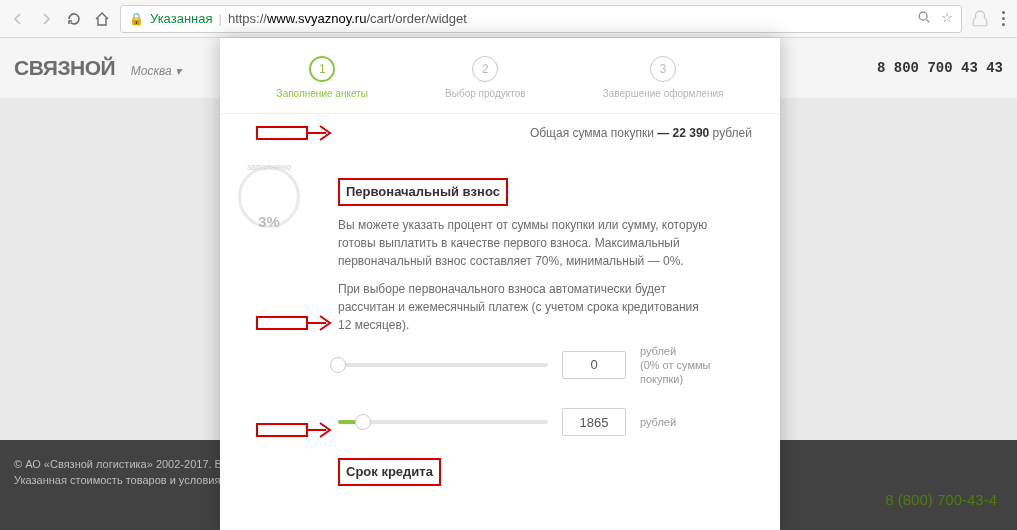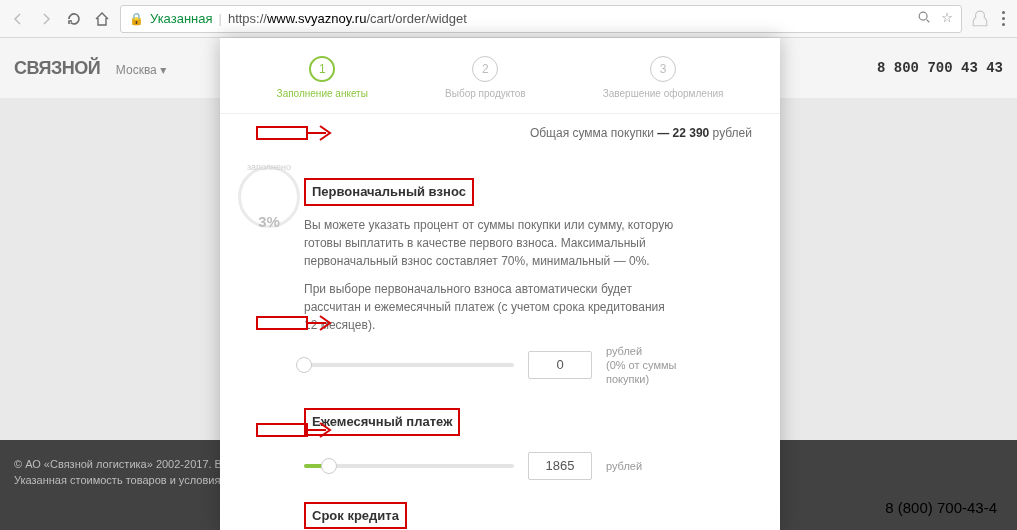--- a/index.html
+++ b/index.html
@@ -23,7 +23,7 @@
   .page-bg { position: absolute; top: 38px; left: 0; right: 0; height: 60px; background: #f5f5f5; z-index: 0; }
   .page-bg-footer { position: absolute; left: 0; right: 0; bottom: 0; height: 90px; background: #424242; color: #bdbdbd; font-size: 11px; padding: 18px 14px; z-index: 0; }
   .site-header { display: flex; align-items: center; height: 60px; padding: 0 14px; justify-content: space-between; }
-  .logo { font-weight: 900; font-size: 18px; color: #6d6d6d; letter-spacing: -0.5px; margin-top: 39px; }
+  .logo { font-weight: 900; font-size: 21px; color: #6d6d6d; letter-spacing: -0.5px; margin-top: 39px; }
   .city { color: #888; font-size: 12px; margin-left: 12px; }
   .phone-top { font-size: 14px; font-weight: bold; color: #333; font-family: Liberation Mono, monospace; }
 

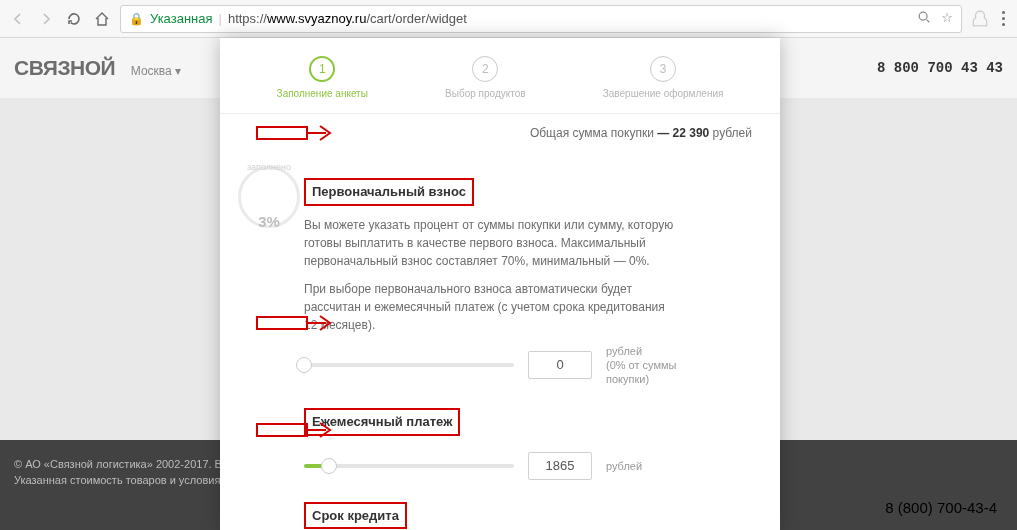--- a/index.html
+++ b/index.html
@@ -24,7 +24,7 @@
   .page-bg-footer { position: absolute; left: 0; right: 0; bottom: 0; height: 90px; background: #424242; color: #bdbdbd; font-size: 11px; padding: 18px 14px; z-index: 0; }
   .site-header { display: flex; align-items: center; height: 60px; padding: 0 14px; justify-content: space-between; }
   .logo { font-weight: 900; font-size: 21px; color: #6d6d6d; letter-spacing: -0.5px; margin-top: 39px; }
-  .city { color: #888; font-size: 12px; margin-left: 12px; }
+  .city { color: #888; font-size: 12px; margin-left: 12px; font-style: italic; }
   .phone-top { font-size: 14px; font-weight: bold; color: #333; font-family: Liberation Mono, monospace; }
 
   .page-body-bg { position: absolute; top: 98px; left: 0; right: 0; bottom: 90px; background: #e9e9e9; z-index: 0; }

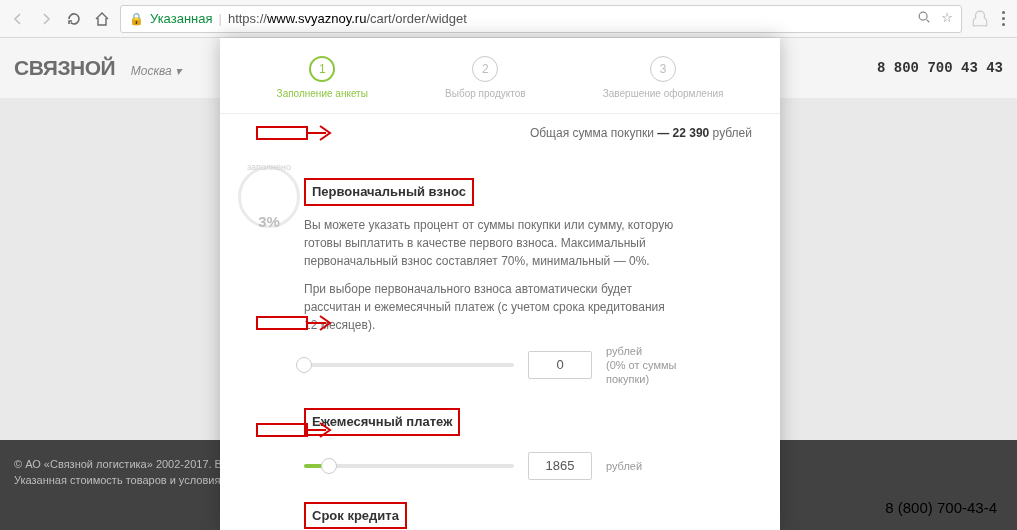--- a/index.html
+++ b/index.html
@@ -50,7 +50,7 @@
   .progress-badge { position: absolute; left: 18px; top: 52px; width: 62px; height: 62px; border-radius: 50%; border: 3px solid #eaeaea; font-size: 9px; color: #cfcfcf; display: flex; flex-direction: column; align-items: center; justify-content: center; gap: 37px; }
   .progress-badge .pct { font-size: 15px; color: #bdbdbd; font-weight: bold; }
 
-  .section { margin-left: 56px; margin-bottom: 22px; }
+  .section { margin-left: 90px; margin-bottom: 22px; }
   .section-title { font-weight: bold; font-size: 13px; color: #333; display: inline-block; padding: 2px 6px; border: 2px solid #d40000; margin-bottom: 10px; }
   .section p { margin-bottom: 10px; max-width: 370px; }
 

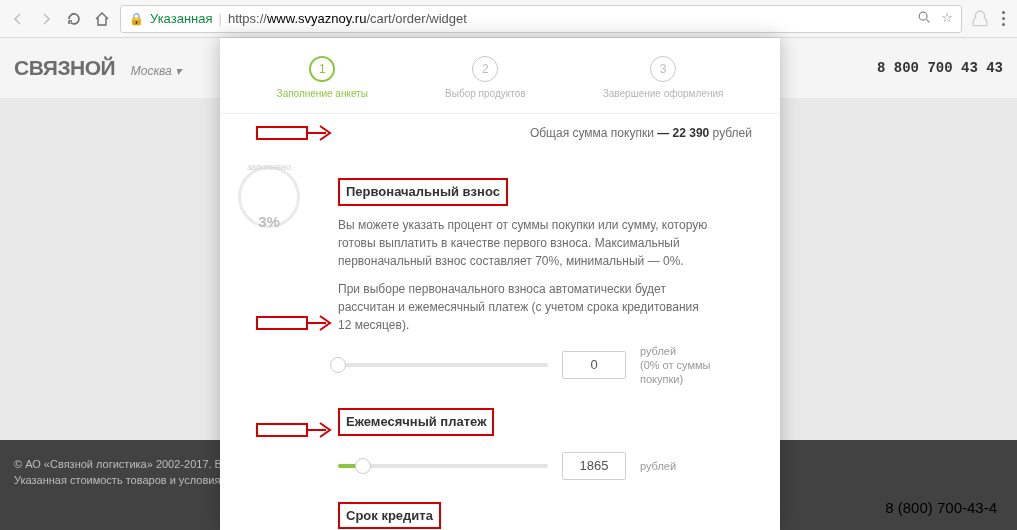--- a/index.html
+++ b/index.html
@@ -174,7 +174,6 @@
     </div>
 
     <div class="section">
-      <div class="section-title">Ежемесячный платеж</div>
       <div class="slider-row">
         <div class="slider-track">
           <div class="slider-fill" style="width:12%"></div>

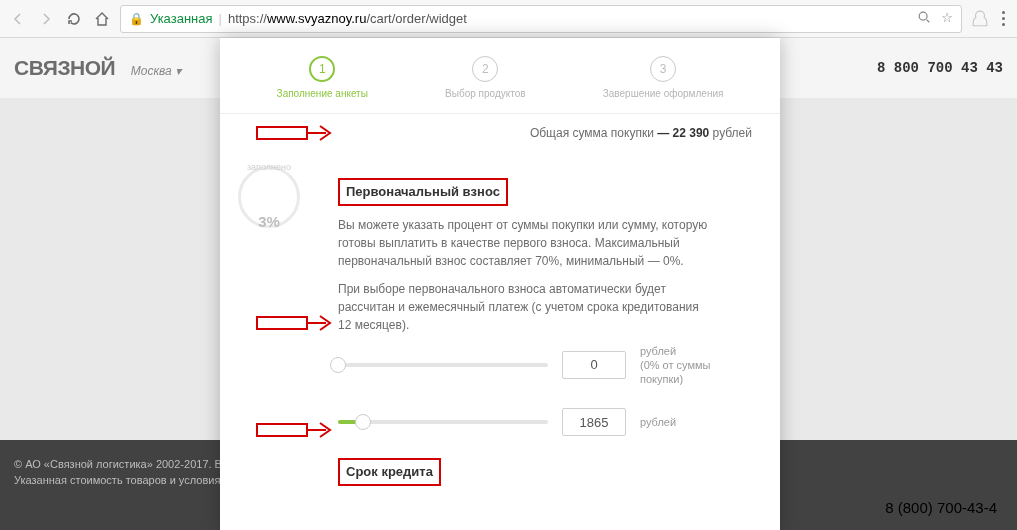--- a/index.html
+++ b/index.html
@@ -29,7 +29,7 @@
 
   .page-body-bg { position: absolute; top: 98px; left: 0; right: 0; bottom: 90px; background: #e9e9e9; z-index: 0; }
 
-  .phone-bottom { position: absolute; right: 20px; bottom: 14px; color: #000000; font-size: 15px; z-index: 1; }
+  .phone-bottom { position: absolute; right: 20px; bottom: 22px; color: #4d7c0f; font-size: 15px; z-index: 1; }
   .footer-line1 { margin-bottom: 4px; }
 
   

